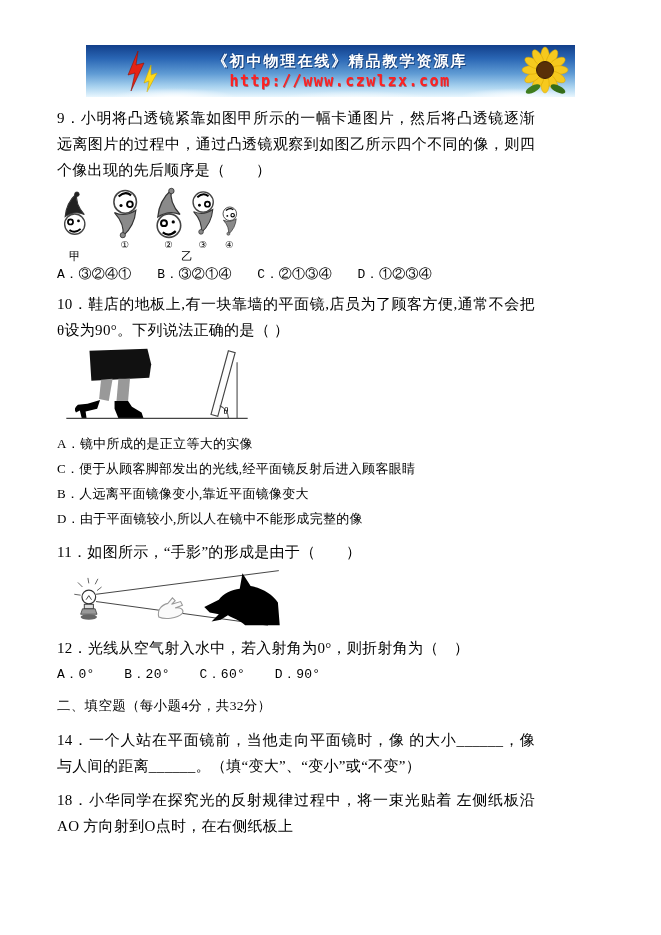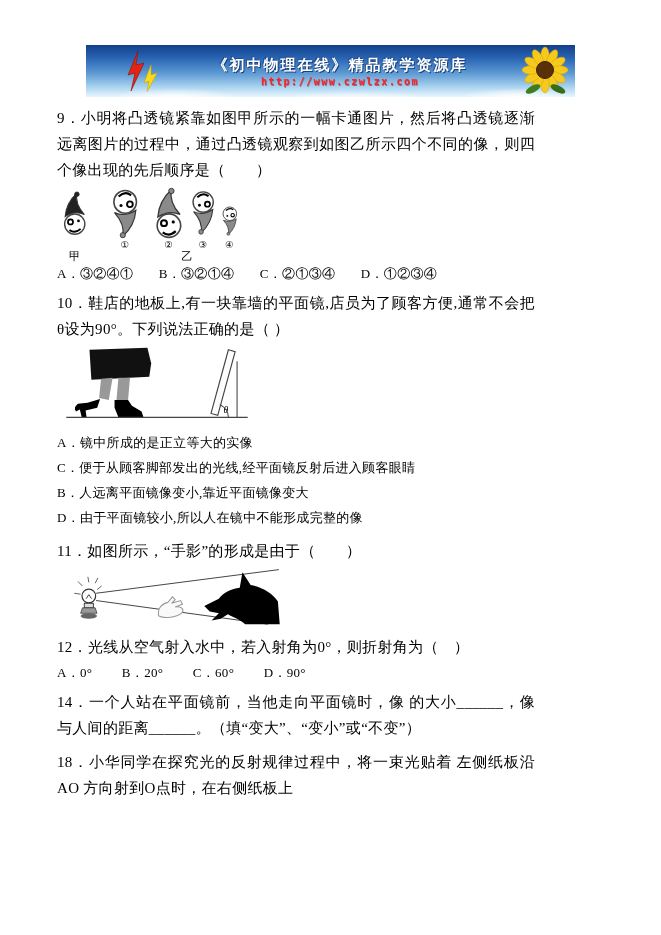--- a/index.html
+++ b/index.html
@@ -31,7 +31,7 @@
     text-shadow:1px 1px 0 #16407e, -1px -1px 0 rgba(20,60,120,.6);
   }
   .banner-url {
-    color:#ff2020; font-weight:bold; font-size:10px; letter-spacing:1.5px; margin-top:1px;
+    color:#ff2020; font-weight:bold; font-size:15px; letter-spacing:1.5px; margin-top:1px;
     font-family:"DejaVu Sans Mono","Liberation Mono",monospace;
     text-shadow:0.5px 0.5px 0 rgba(120,0,0,.45);
   }

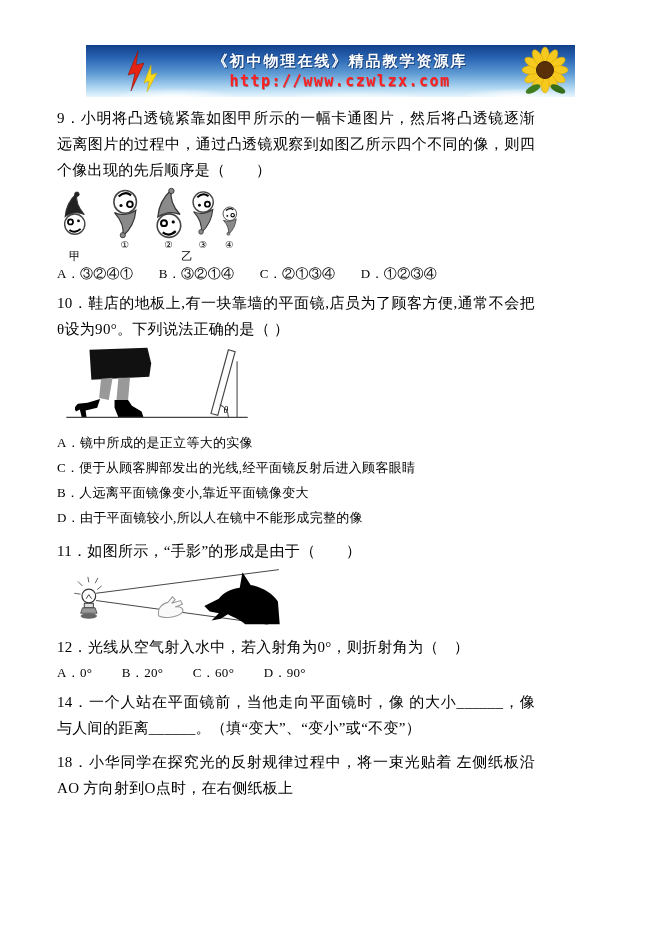--- a/index.html
+++ b/index.html
@@ -41,7 +41,7 @@
   .stem { font-size:15px; line-height:26px; text-align:justify; letter-spacing:.3px; }
   .heading { font-size:13.5px; line-height:26px; letter-spacing:.3px; }
   .opts-inline { font-size:13px; line-height:17px; letter-spacing:.3px; }
-  .opts-inline span { display:inline-block; margin-right:22px; }
+  .opts-inline span { display:inline-block; margin-right:22px;font-family:Liberation Mono, monospace; }
   .opts-inline.wide span { margin-right:56px; }
   .opts-inline.mid  span { margin-right:26px; }
   .opt-block div { font-size:13px; line-height:25px; letter-spacing:.3px; }

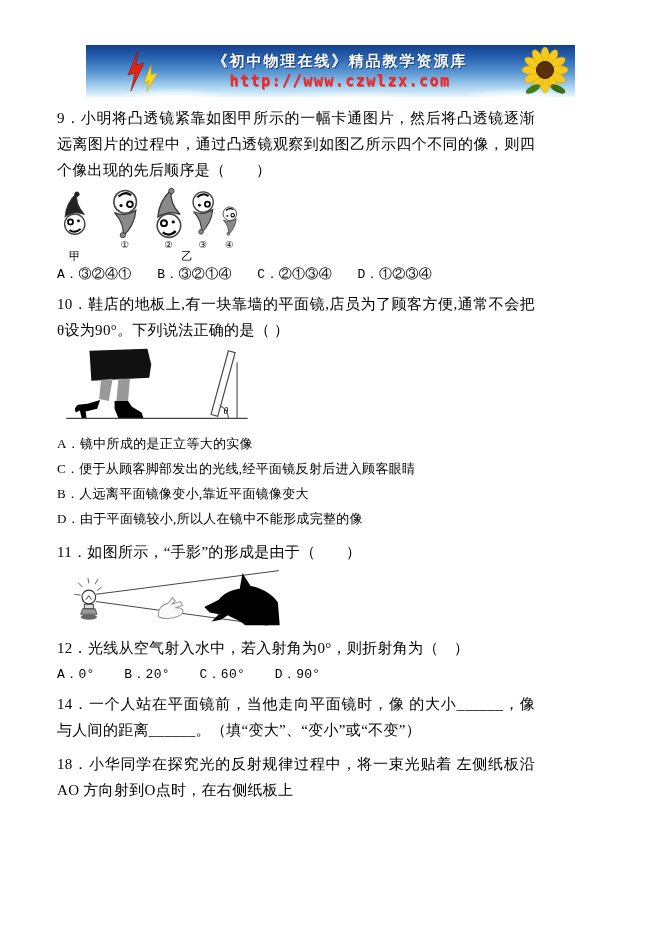--- a/index.html
+++ b/index.html
@@ -205,6 +205,7 @@
     </p>
   </div>
 
+  <p class="heading mt10">二、填空题（每小题4分，共32分）</p>
 
 
   <p class="stem mt8">14．一个人站在平面镜前，当他走向平面镜时，像 的大小______，像与人间的距离______。（填“变大”、“变小”或“不变”）</p>

